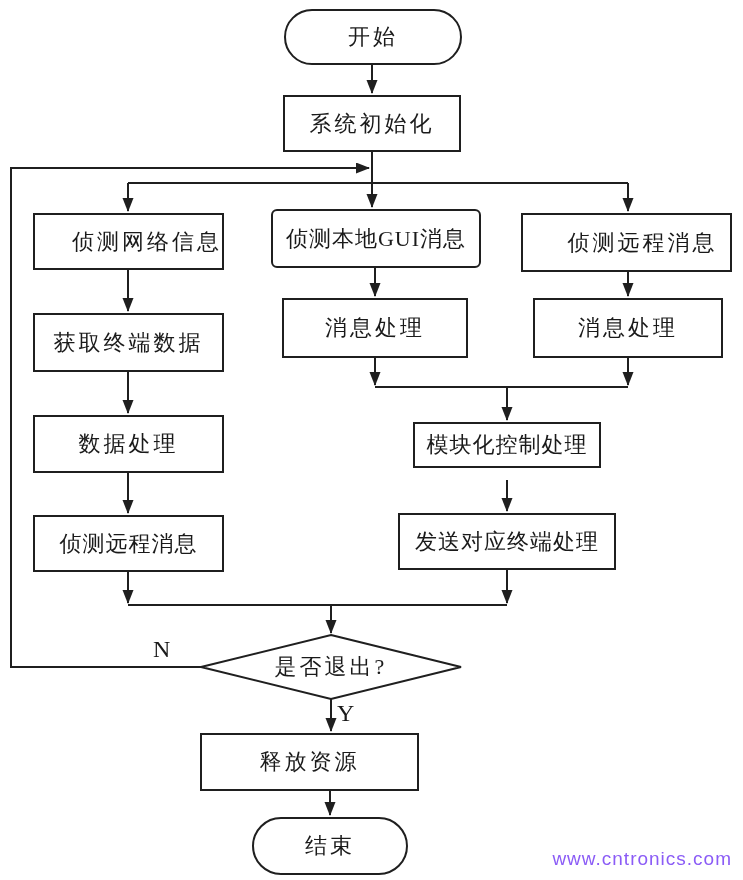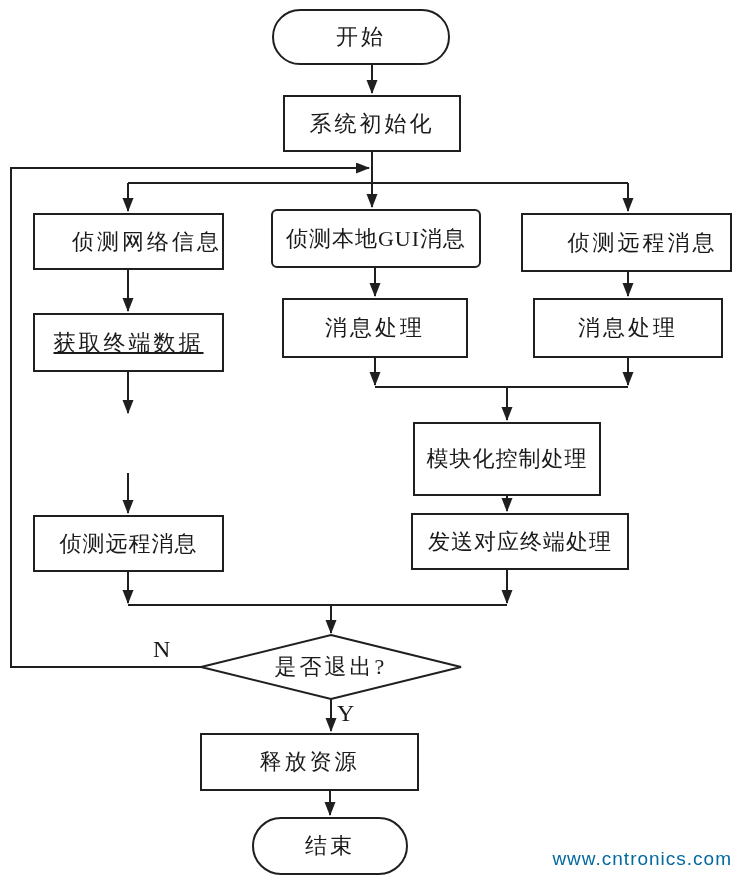--- a/index.html
+++ b/index.html
@@ -112,7 +112,7 @@
     </g>
   </svg>
 
-  <div class="node terminator" style="left:272px; top:9px; width:178px; height:56px;">
+  <div class="node terminator" style="left:284px; top:9px; width:178px; height:56px;">
     <span>开始</span>
   </div>
 

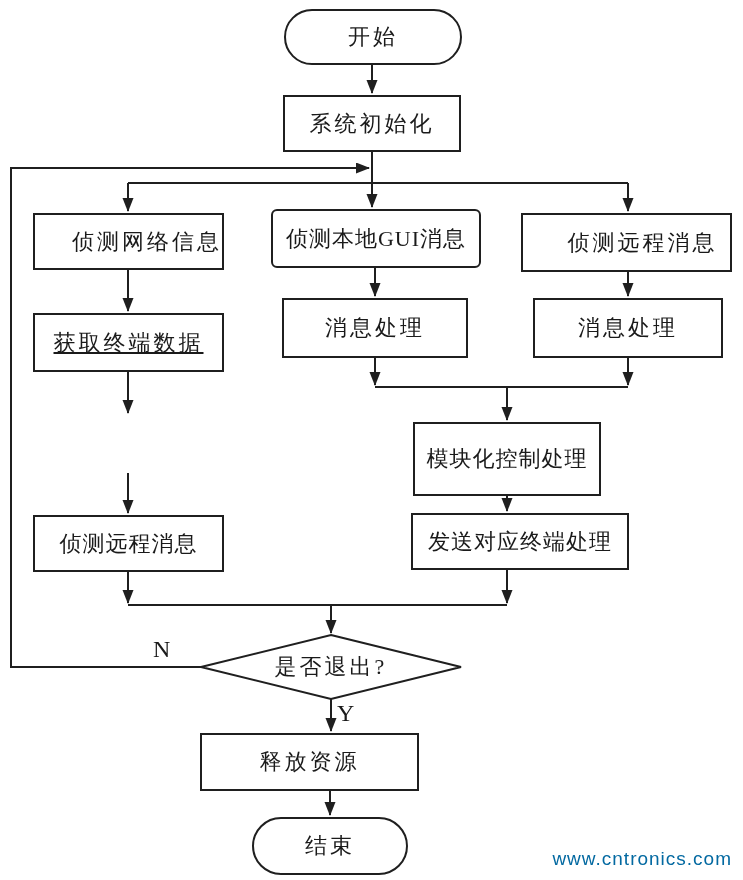--- a/index.html
+++ b/index.html
@@ -132,7 +132,7 @@
     <span>侦测远程消息</span>
   </div>
 
-  <div class="node rect" style="left:33px; top:313px; width:191px; height:59px;text-decoration:underline;">
+  <div class="node rect" style="left:33px; top:313px; width:191px; height:59px;">
     <span>获取终端数据</span>
   </div>
 

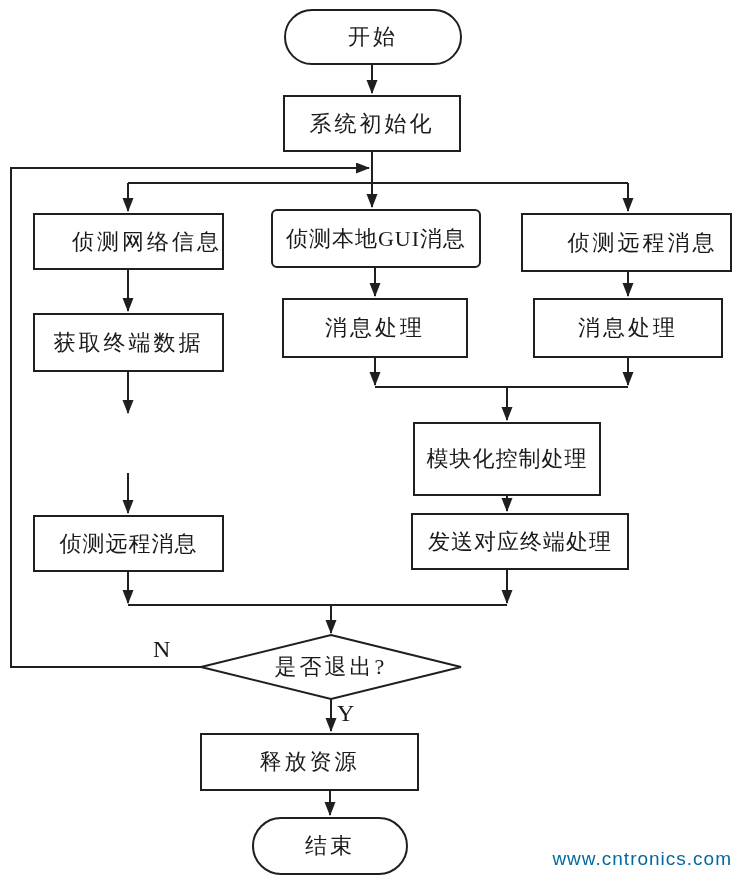--- a/index.html
+++ b/index.html
@@ -144,6 +144,9 @@
     <span>消息处理</span>
   </div>
 
+  <div class="node rect" style="left:33px; top:415px; width:191px; height:58px;">
+    <span>数据处理</span>
+  </div>
 
   <div class="node rect" style="left:413px; top:422px; width:188px; height:74px; letter-spacing:1px;">
     <span>模块化控制处理</span>

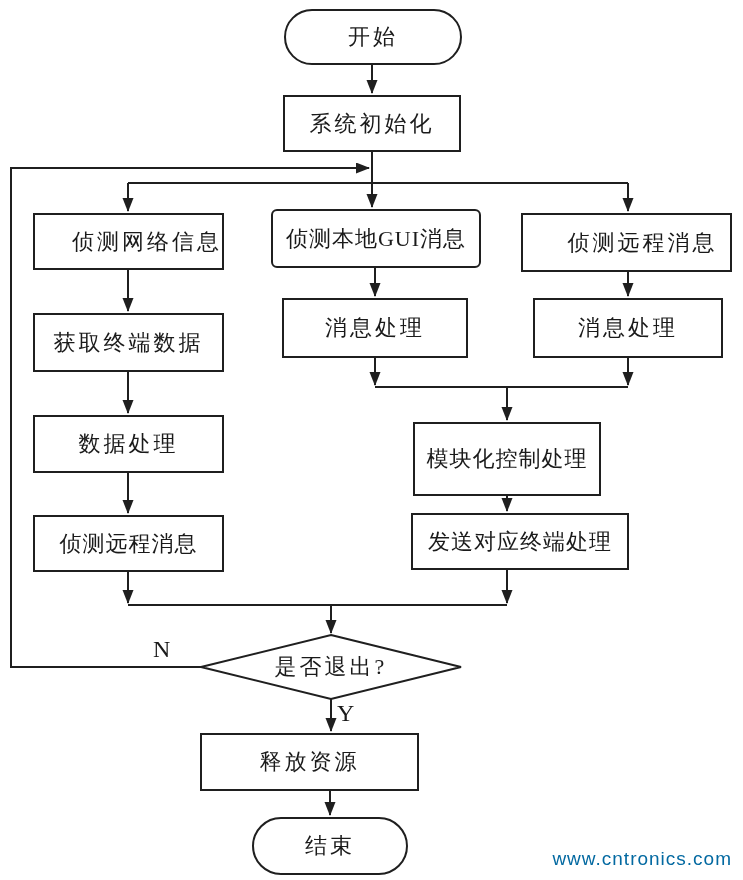--- a/index.html
+++ b/index.html
@@ -148,7 +148,7 @@
     <span>数据处理</span>
   </div>
 
-  <div class="node rect" style="left:413px; top:422px; width:188px; height:74px; letter-spacing:1px;">
+  <div class="node rect" style="left:413px; top:422px; width:188px; height:46px; letter-spacing:1px;">
     <span>模块化控制处理</span>
   </div>
 

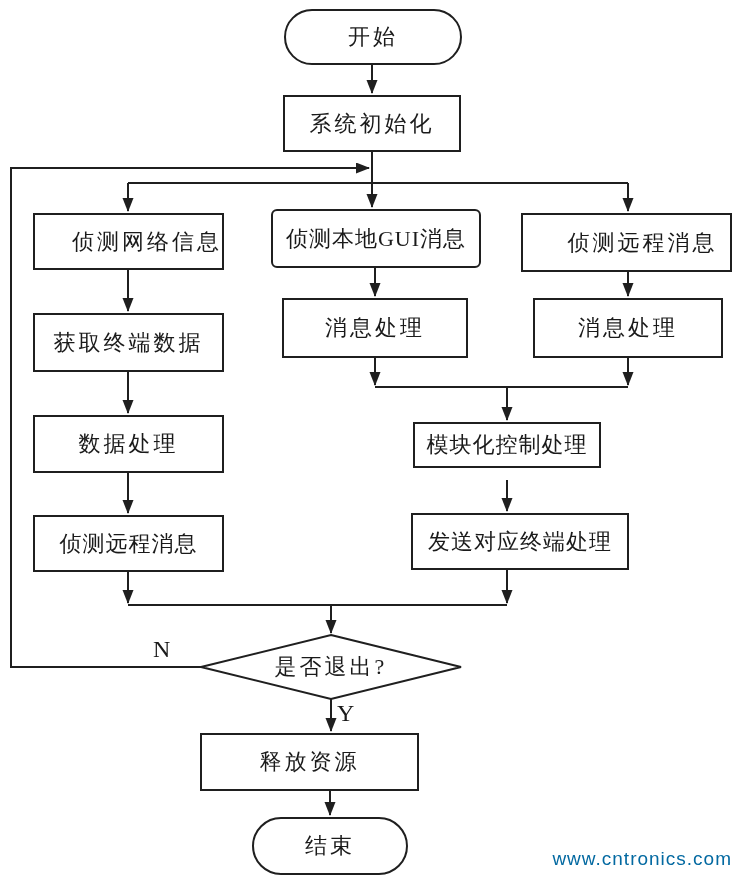--- a/index.html
+++ b/index.html
@@ -156,7 +156,7 @@
     <span>侦测远程消息</span>
   </div>
 
-  <div class="node rect" style="left:398px; top:513px; width:218px; height:57px; letter-spacing:1px;margin-left:13px;">
+  <div class="node rect" style="left:398px; top:513px; width:218px; height:57px; letter-spacing:1px;">
     <span>发送对应终端处理</span>
   </div>
 

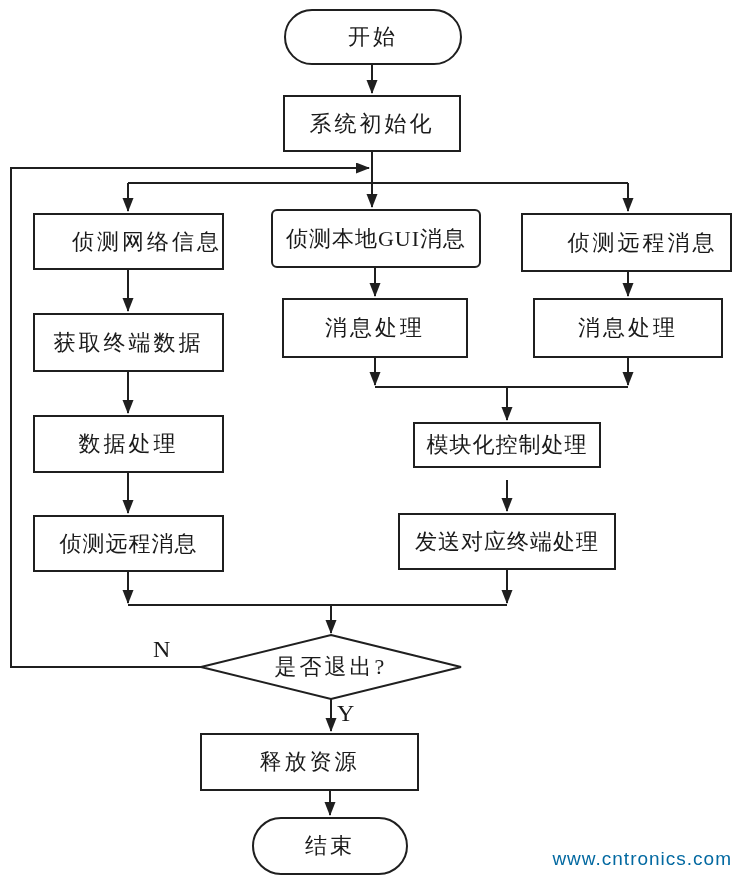--- a/index.html
+++ b/index.html
@@ -59,7 +59,7 @@
     font-family: "Liberation Sans", "DejaVu Sans", sans-serif;
     font-size: 19px;
     letter-spacing: 1px;
-    color: #0369a1;
+    color: #8b5cf6;
   }
 </style>
 </head>

